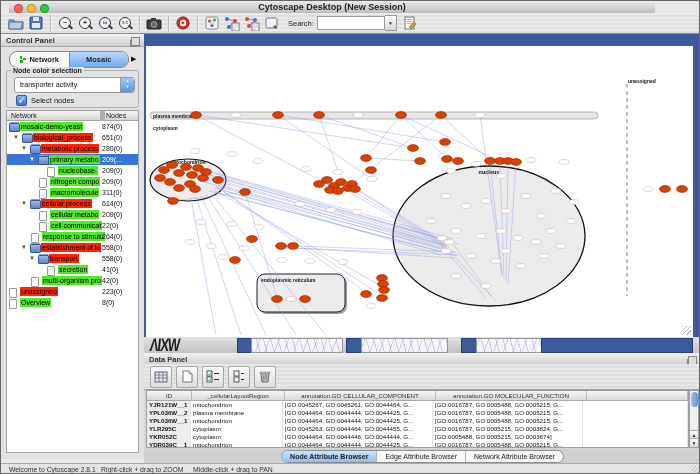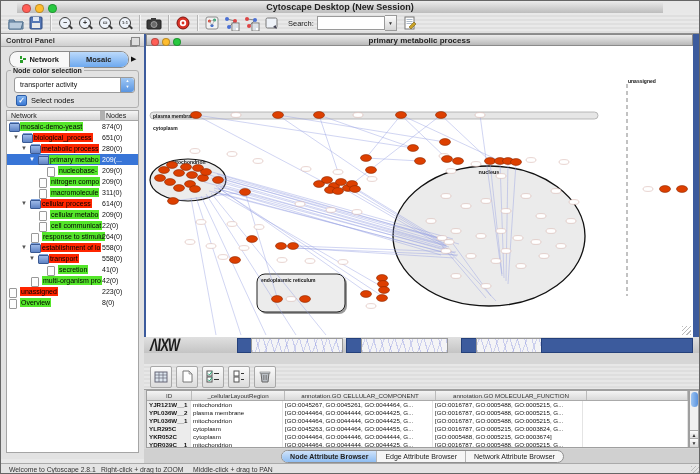--- a/index.html
+++ b/index.html
@@ -6,7 +6,7 @@
   #app{position:relative;width:700px;height:474px;background:#e8e8e8;font-family:"Liberation Sans",sans-serif;overflow:hidden;border:1px solid #666;box-sizing:border-box;}
   .abs{position:absolute;}
   
-  #titlebar{left:16px;top:0;width:646px;height:12px;background:linear-gradient(#ececec,#bdbdbd);border-bottom:1px solid #8a8a8a;}
+  #titlebar{left:8px;top:0;width:646px;height:12px;background:linear-gradient(#ececec,#bdbdbd);border-bottom:1px solid #8a8a8a;}
   #title{width:100%;text-align:center;font-size:9px;font-weight:bold;color:#222;line-height:12px;}
   .lights{left:5px;top:3px;display:flex;gap:4px;}
   .light{width:7px;height:7px;border-radius:50%;border:.5px solid rgba(0,0,0,.25);}

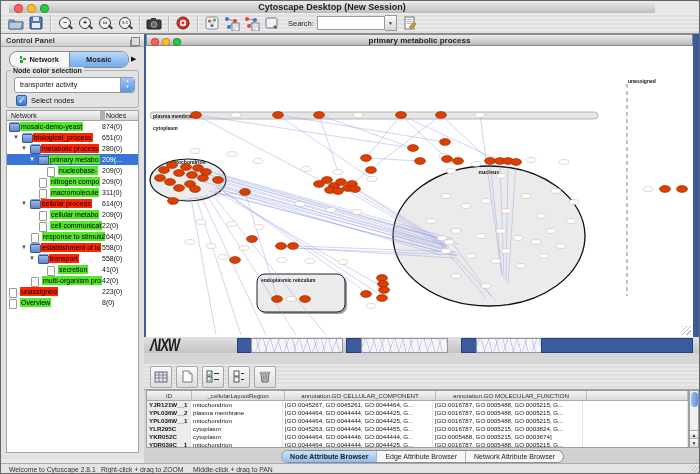--- a/index.html
+++ b/index.html
@@ -330,14 +330,6 @@
   <div id="workspace" class="abs">
 
     <div id="net-window" class="abs">
-      <div id="net-titlebar" class="abs">
-        <div class="lights abs" style="left:4px;top:2.5px;gap:3px;">
-          <span class="light l-red" style="width:6px;height:6px;"></span>
-          <span class="light l-yel" style="width:6px;height:6px;"></span>
-          <span class="light l-grn" style="width:6px;height:6px;"></span>
-        </div>
-        <div id="net-title">primary metabolic process</div>
-      </div>
       <div id="net-canvas" class="abs">
         <svg id="graph-svg" width="547" height="291" viewBox="0 0 547 291">
             <rect x="4" y="66" width="448" height="7" rx="3.5" fill="#e6e6e6" stroke="#a8a8a8" stroke-width="0.8"></rect>

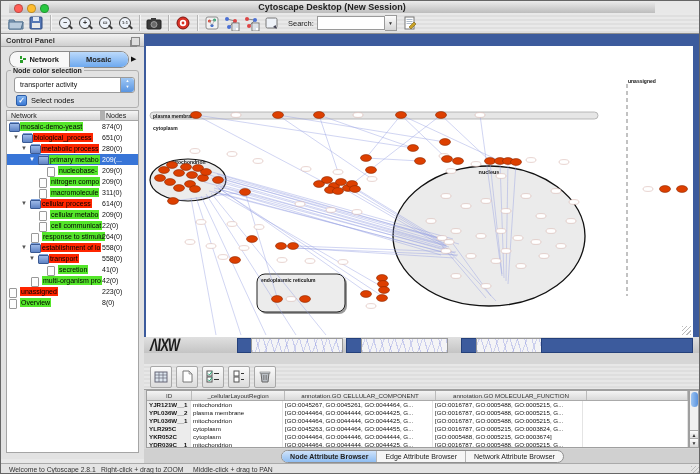--- a/index.html
+++ b/index.html
@@ -524,6 +524,10 @@
     </div>
 
     <div id="data-panel" class="abs">
+      <div class="panel-head abs">
+        <span>Data Panel</span>
+        <span class="float-ico abs"></span>
+      </div>
       <div id="dp-toolbar" class="abs">
         <span class="dbtn">
           <svg width="14" height="12">

